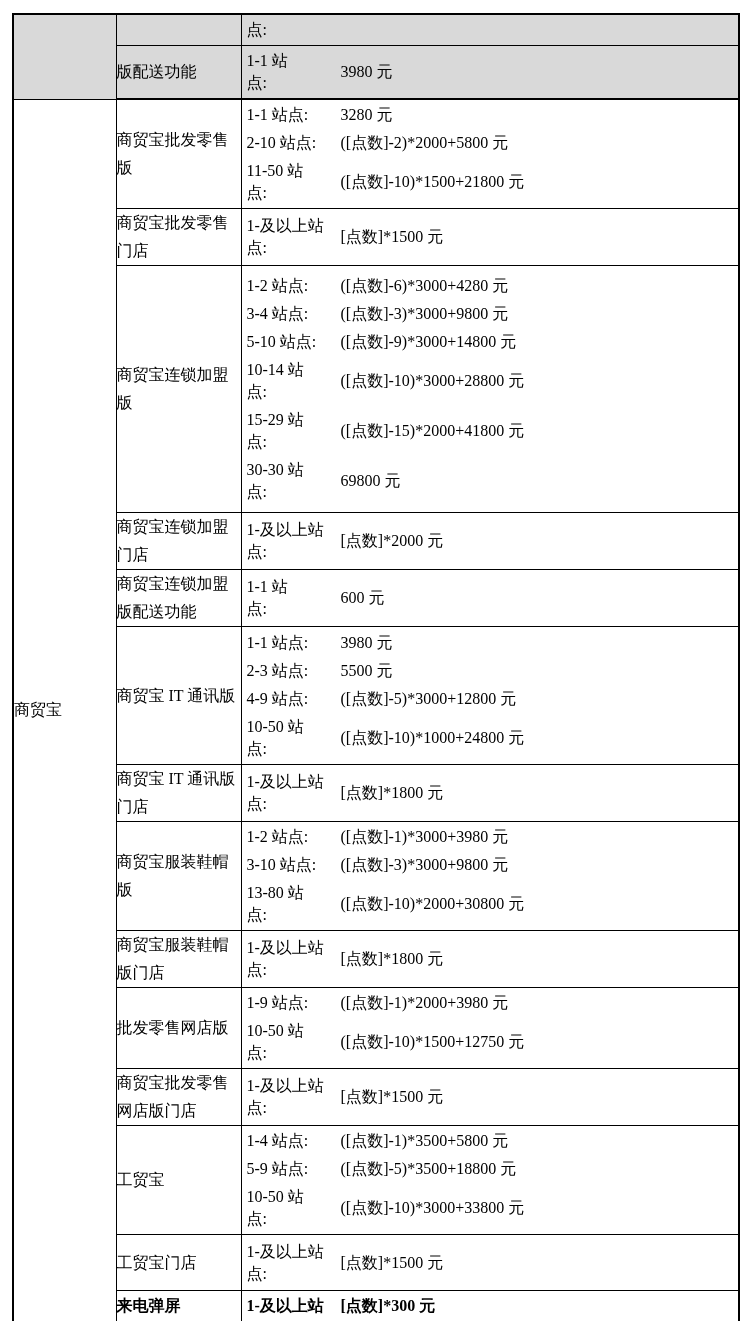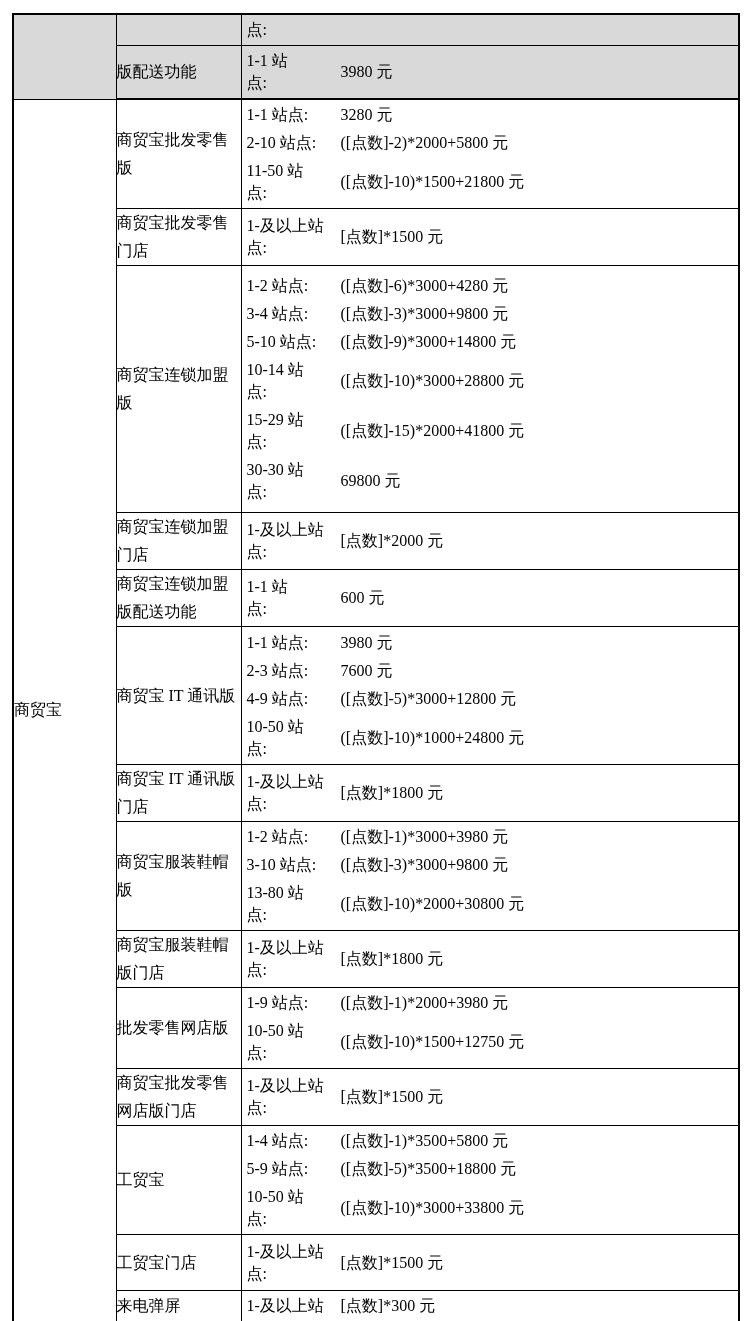--- a/index.html
+++ b/index.html
@@ -207,7 +207,7 @@
               </div>
               <div class="tier">
                 <span class="tier-label">2-3 站点:</span>
-                <span class="tier-value">7600 元</span>
+                <span class="tier-value">5500 元</span>
               </div>
               <div class="tier">
                 <span class="tier-label">4-9 站点:</span>

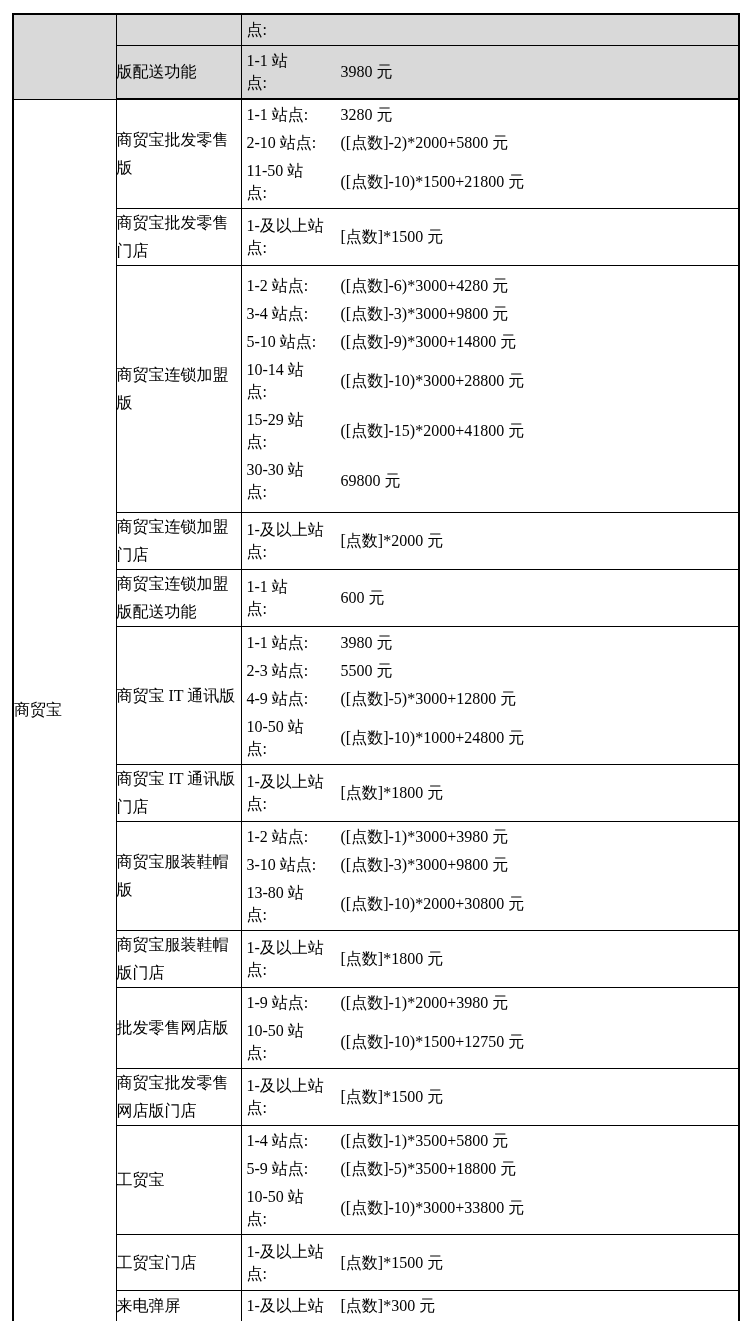--- a/index.html
+++ b/index.html
@@ -329,7 +329,7 @@
             </div>
           </td>
         </tr>
-        <tr style="height: 27px;">
+        <tr style="height: 27px; font-weight: bold;">
           <td class="name">来电弹屏</td>
           <td class="price">
             <div class="tiers">

